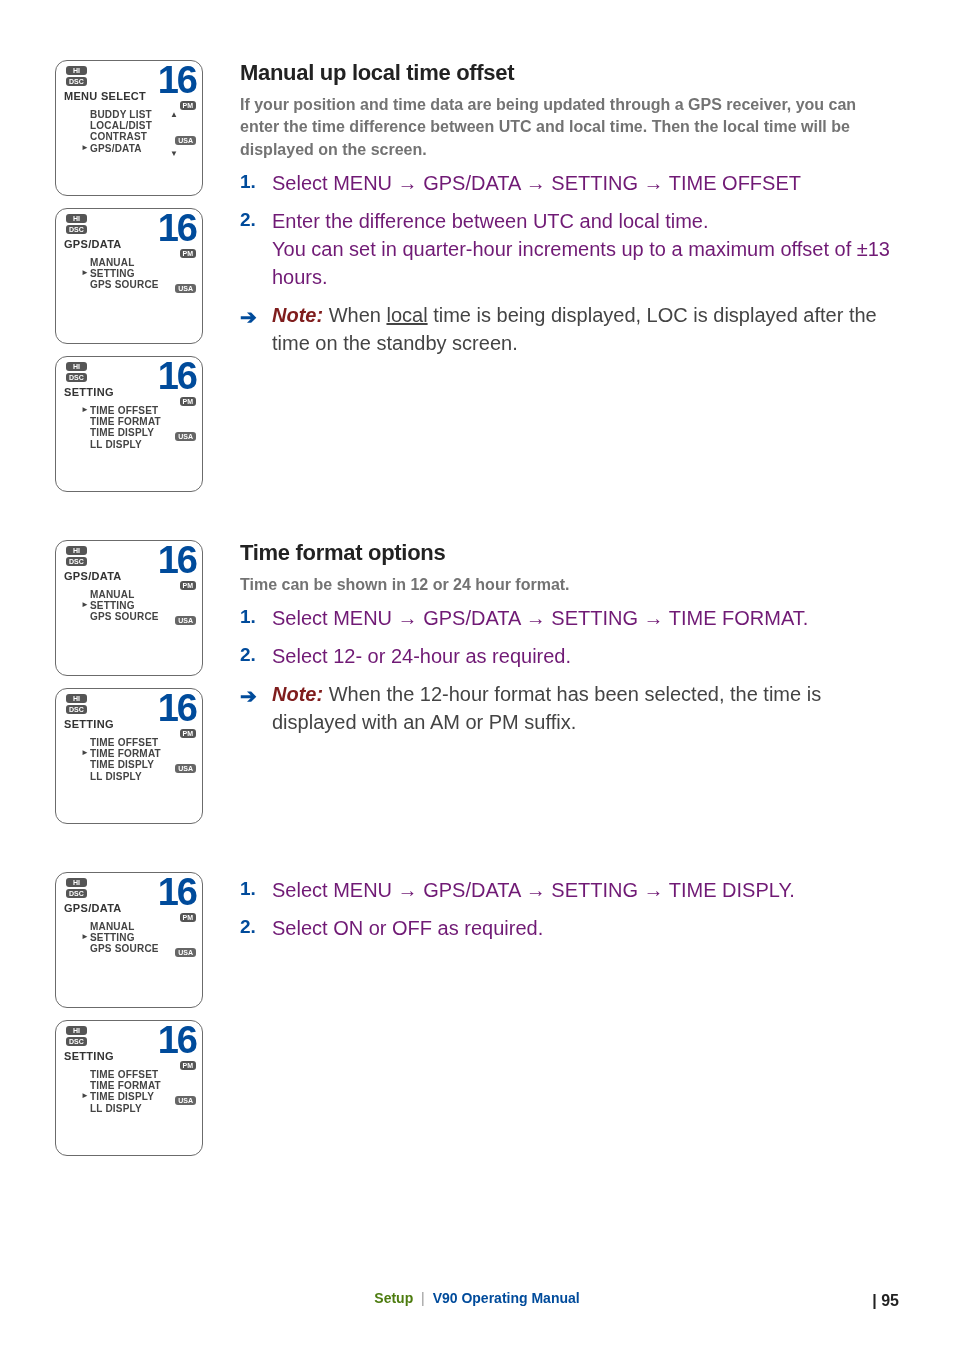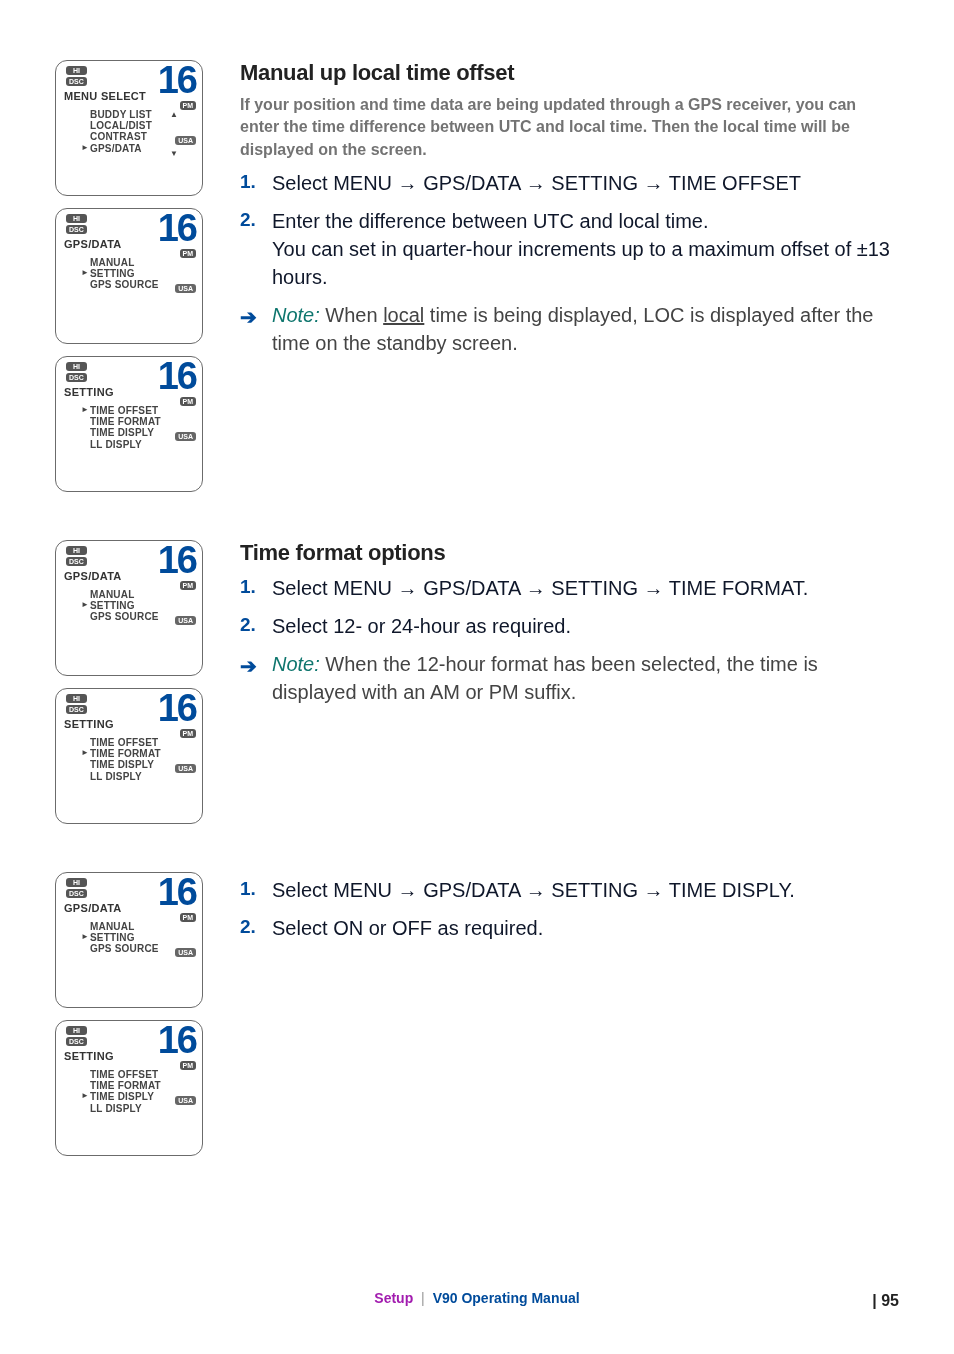--- a/index.html
+++ b/index.html
@@ -19,7 +19,7 @@
   h2 { font-size: 22px; font-weight: 700; color: #222; margin-bottom: 8px; letter-spacing: -0.3px; }
   .para { font-size: 16px; color: #737373; font-weight: 700; line-height: 1.4; margin-bottom: 8px; }
   ol.steps { list-style: none; counter-reset: step; margin-top: 4px; }
-  ol.steps > li { position: relative; padding-left: 32px; margin-bottom: 10px; font-size: 20px; color: #0f172a; font-weight: 300; line-height: 1.4; }
+  ol.steps > li { position: relative; padding-left: 32px; margin-bottom: 10px; font-size: 20px; color: #701a75; font-weight: 300; line-height: 1.4; }
   ol.steps > li::before { counter-increment: step; content: counter(step) "."; position: absolute; left: 0; top: 0; color: #004b9b; font-weight: 700; font-size: 19px; }
   .note-row { position: relative; padding-left: 32px; margin-top: 6px; font-size: 20px; color: #444; font-weight: 300; line-height: 1.4; }
   .note-row .arrow { position: absolute; left: 0; top: 2px; color: #004b9b; font-weight: 700; font-size: 20px; }

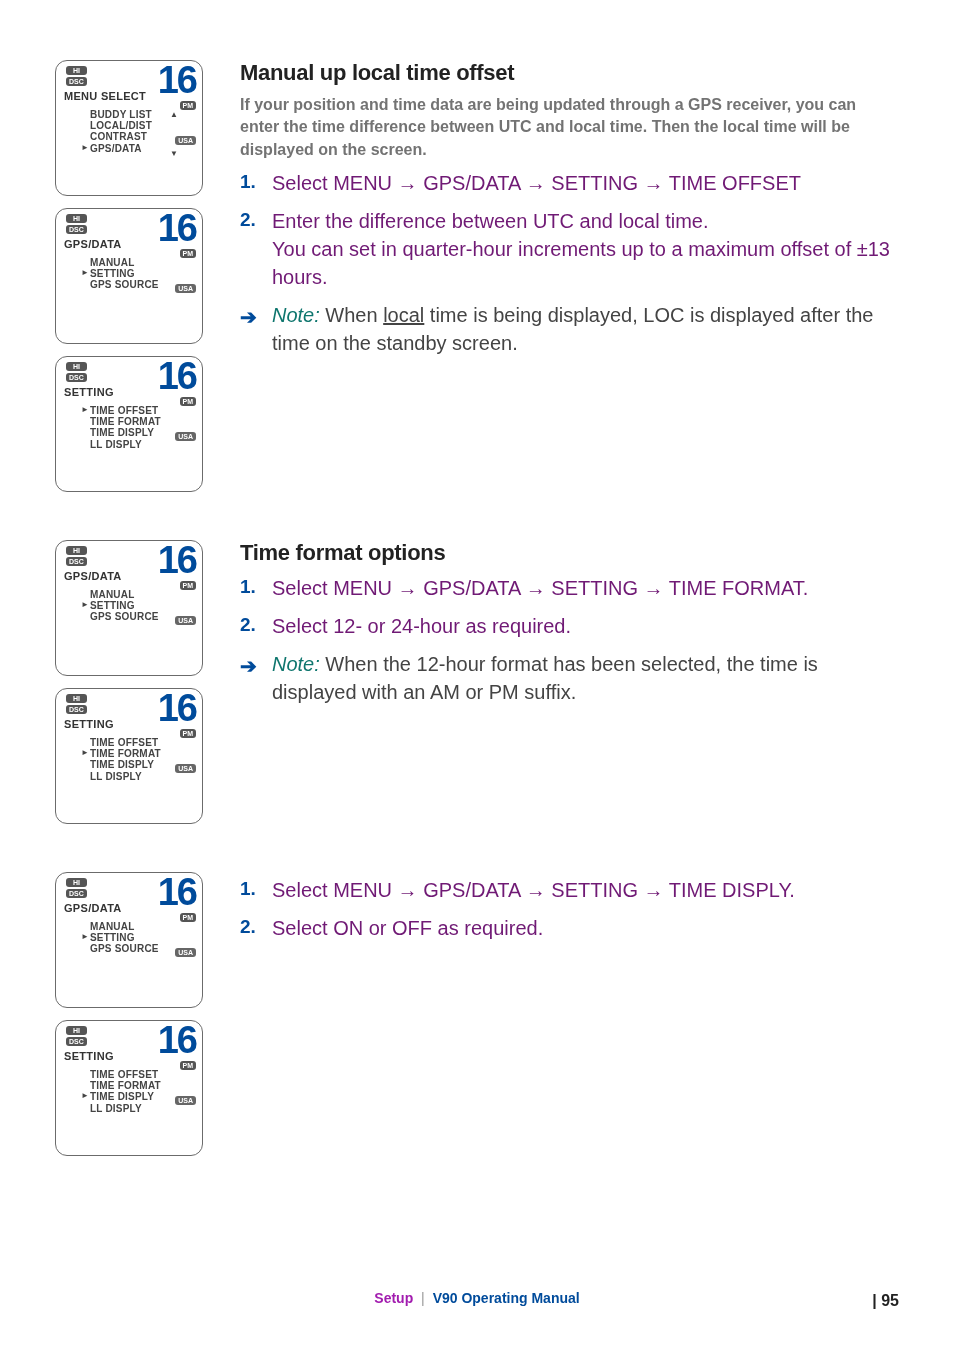--- a/index.html
+++ b/index.html
@@ -23,7 +23,7 @@
   ol.steps > li::before { counter-increment: step; content: counter(step) "."; position: absolute; left: 0; top: 0; color: #004b9b; font-weight: 700; font-size: 19px; }
   .note-row { position: relative; padding-left: 32px; margin-top: 6px; font-size: 20px; color: #444; font-weight: 300; line-height: 1.4; }
   .note-row .arrow { position: absolute; left: 0; top: 2px; color: #004b9b; font-weight: 700; font-size: 20px; }
-  .note-label { color: #0f766e; font-style: italic; font-weight: 400; }
+  .note-label { color: #7f1d1d; font-style: italic; font-weight: 700; }
   .underline { text-decoration: underline; }
 
   

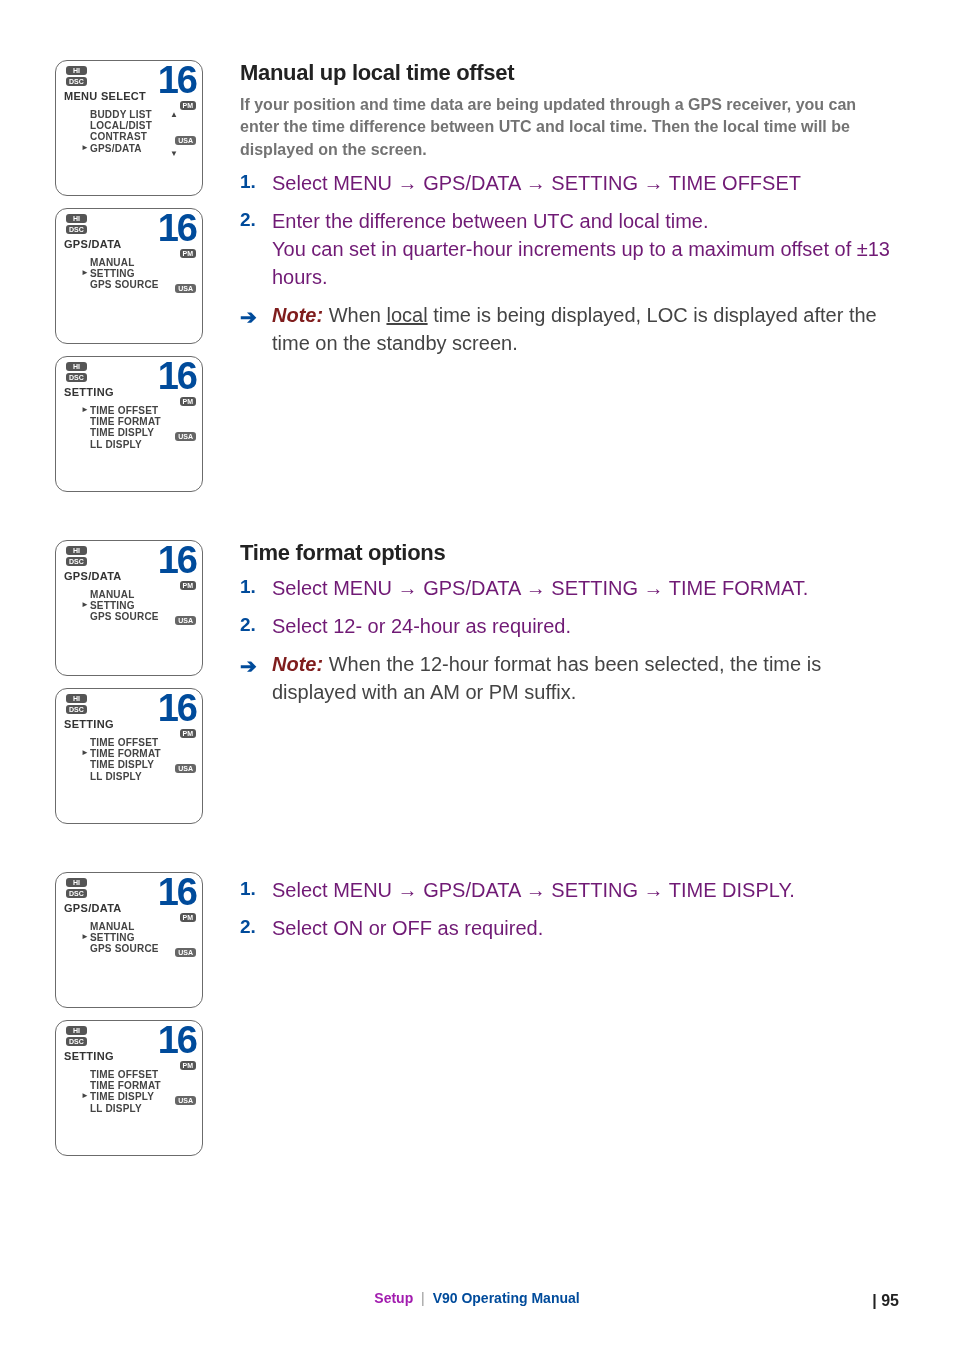--- a/index.html
+++ b/index.html
@@ -177,6 +177,7 @@
       </div>
     <div class="text-col">
       <h2>Time format options</h2>
+      <p class="para">Time can be shown in 12 or 24 hour format.</p>
       <ol class="steps">
           <li>Select MENU → GPS/DATA → SETTING → TIME FORMAT.</li>
           <li>Select 12- or 24-hour as required.</li>

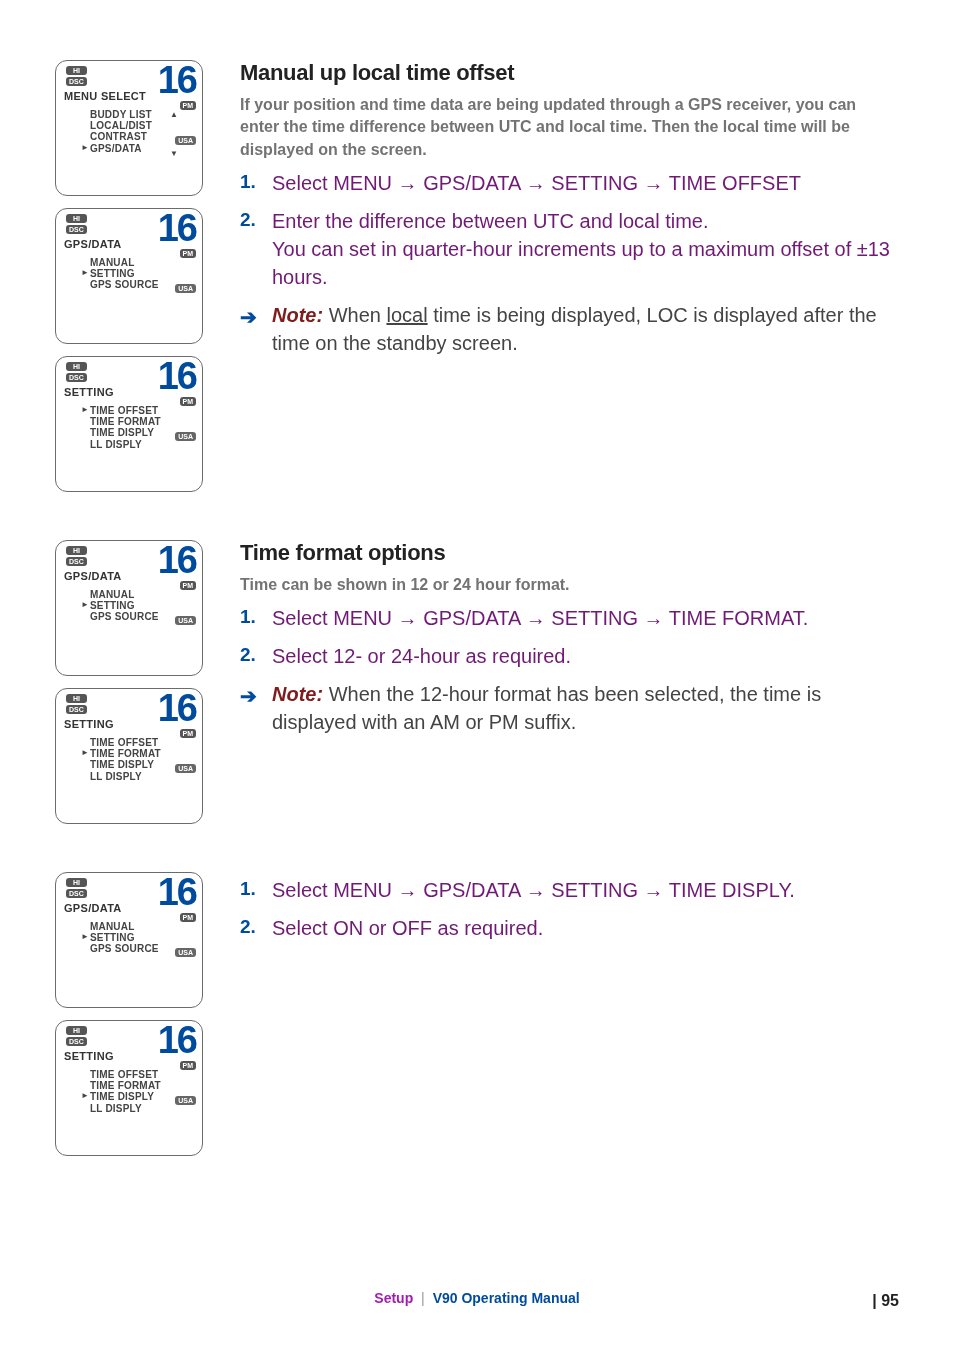--- a/index.html
+++ b/index.html
@@ -52,7 +52,7 @@
 
   
   .footer { position: absolute; bottom: 48px; left: 0; right: 0; text-align: center; font-size: 14px; }
-  .footer .setup { font-weight: 700; color: #a21caf; }
+  .footer .setup { font-weight: 700; color: #4d7c0f; }
   .footer .sep { color: #999; margin: 0 4px; }
   .footer .man { color: #004b9b; font-weight: 700; }
   .pagenum { position: absolute; bottom: 44px; right: 55px; font-size: 16px; font-weight: 700; color: #222; }

